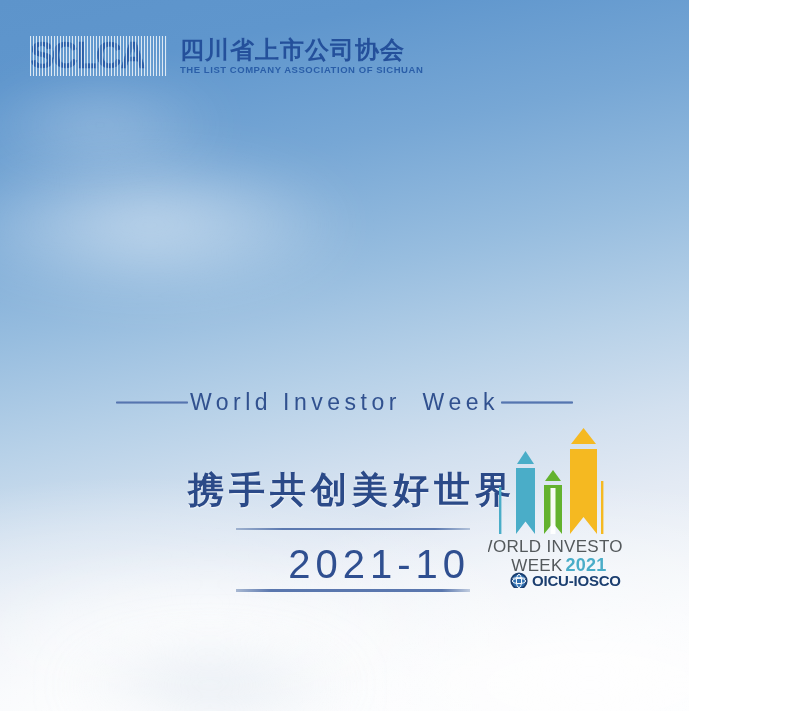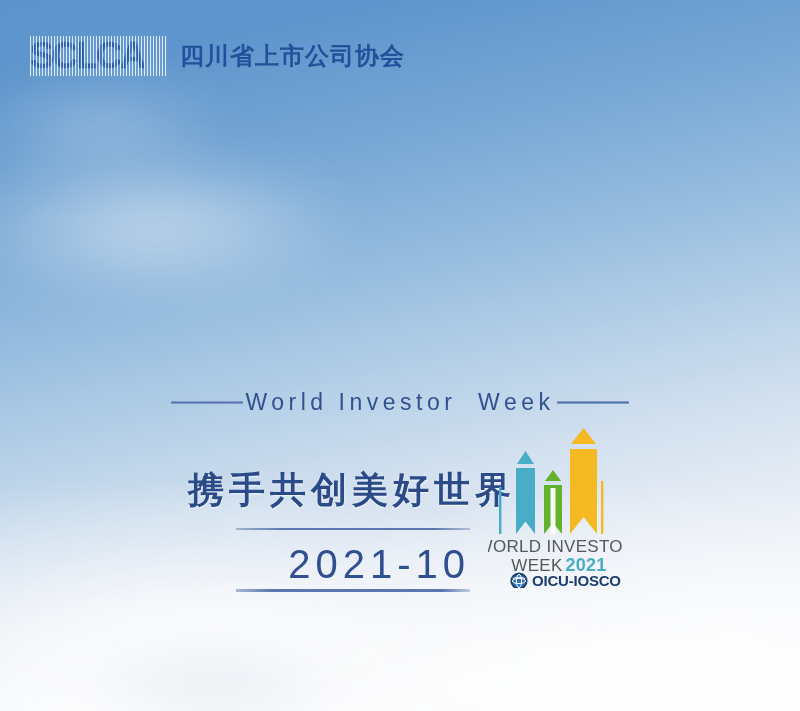--- a/index.html
+++ b/index.html
@@ -10,7 +10,7 @@
   }
   #poster {
     position:relative;
-    width:800px; height:711px;
+    width:689px; height:711px;
     overflow:hidden;
     background:
       radial-gradient(ellipse 120% 60% at 20% 100%, rgba(255,255,255,0.95) 0%, rgba(255,255,255,0.0) 55%),

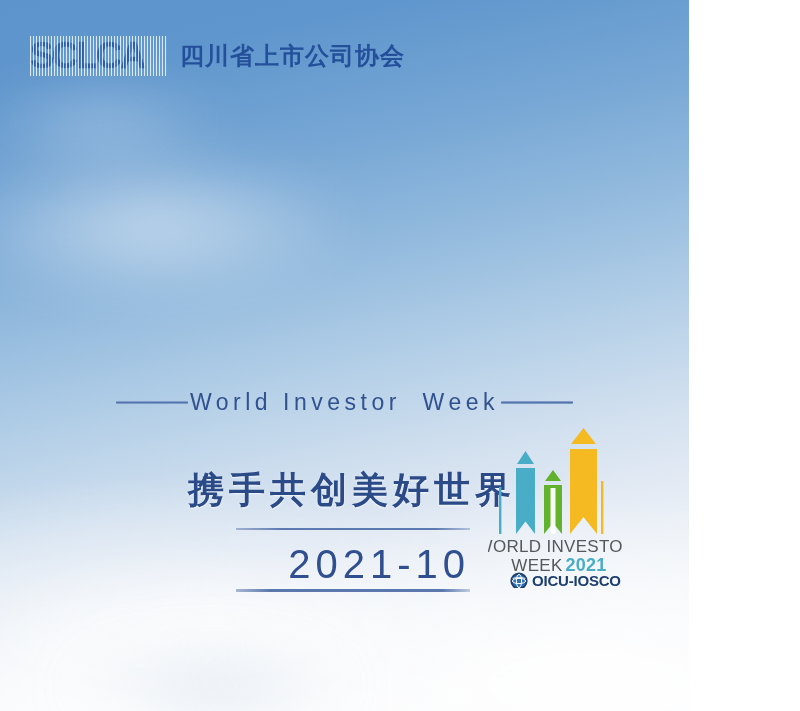--- a/index.html
+++ b/index.html
@@ -190,6 +190,7 @@
     </div>
     <div id="assoc-names">
       <div id="assoc-cn">四川省上市公司协会</div>
+      <div id="assoc-en">THE LIST COMPANY ASSOCIATION OF SICHUAN</div>
     </div>
   </div>
 

